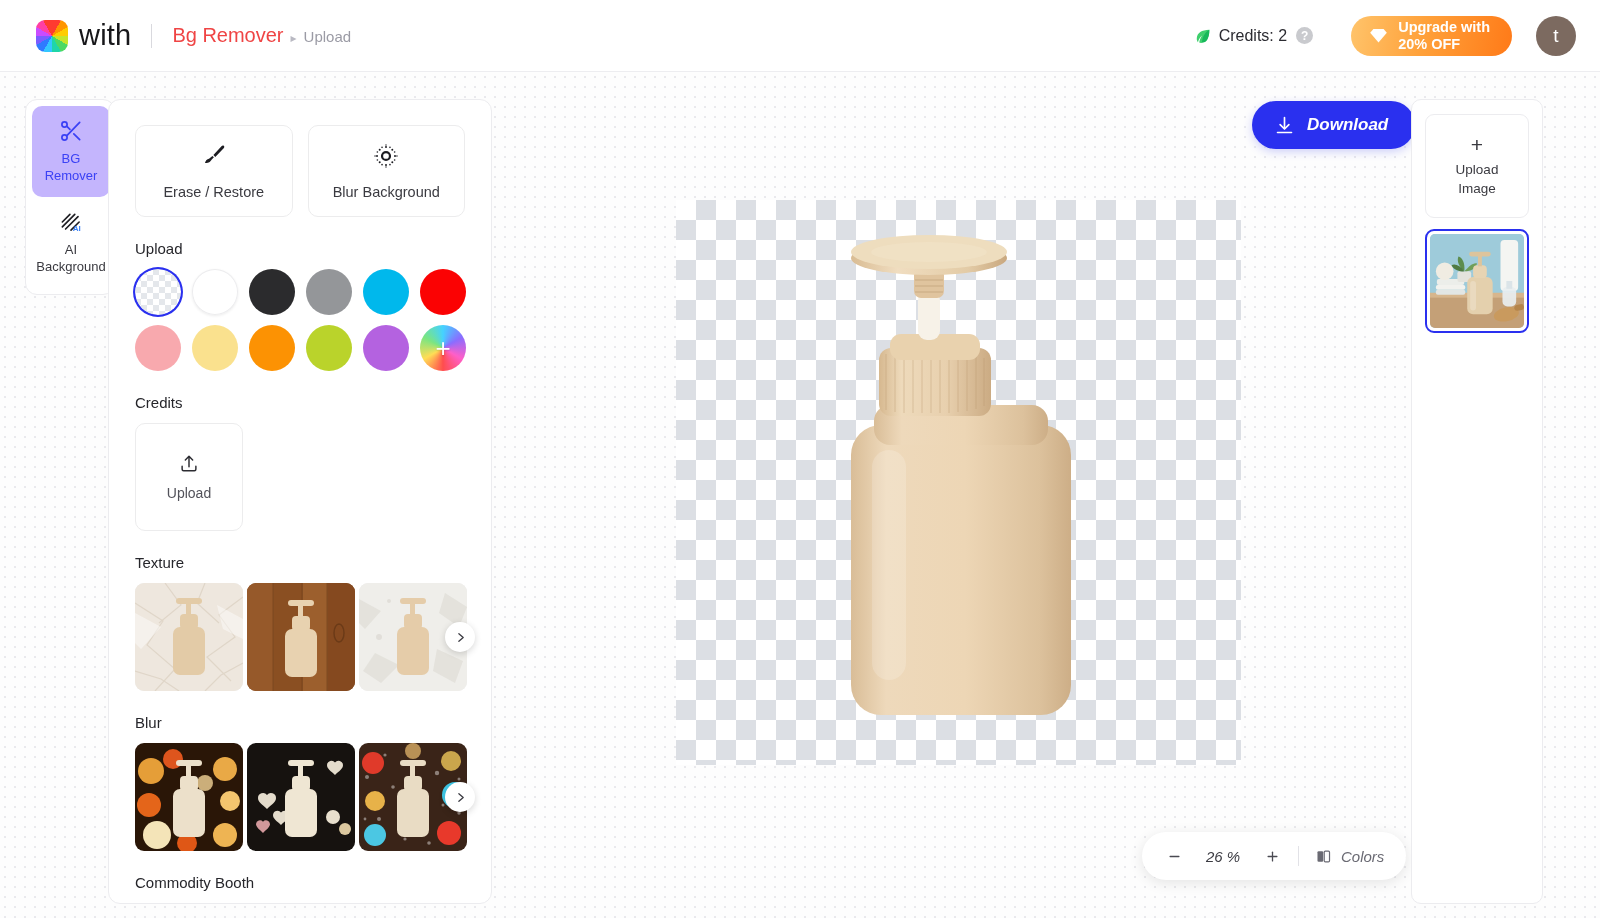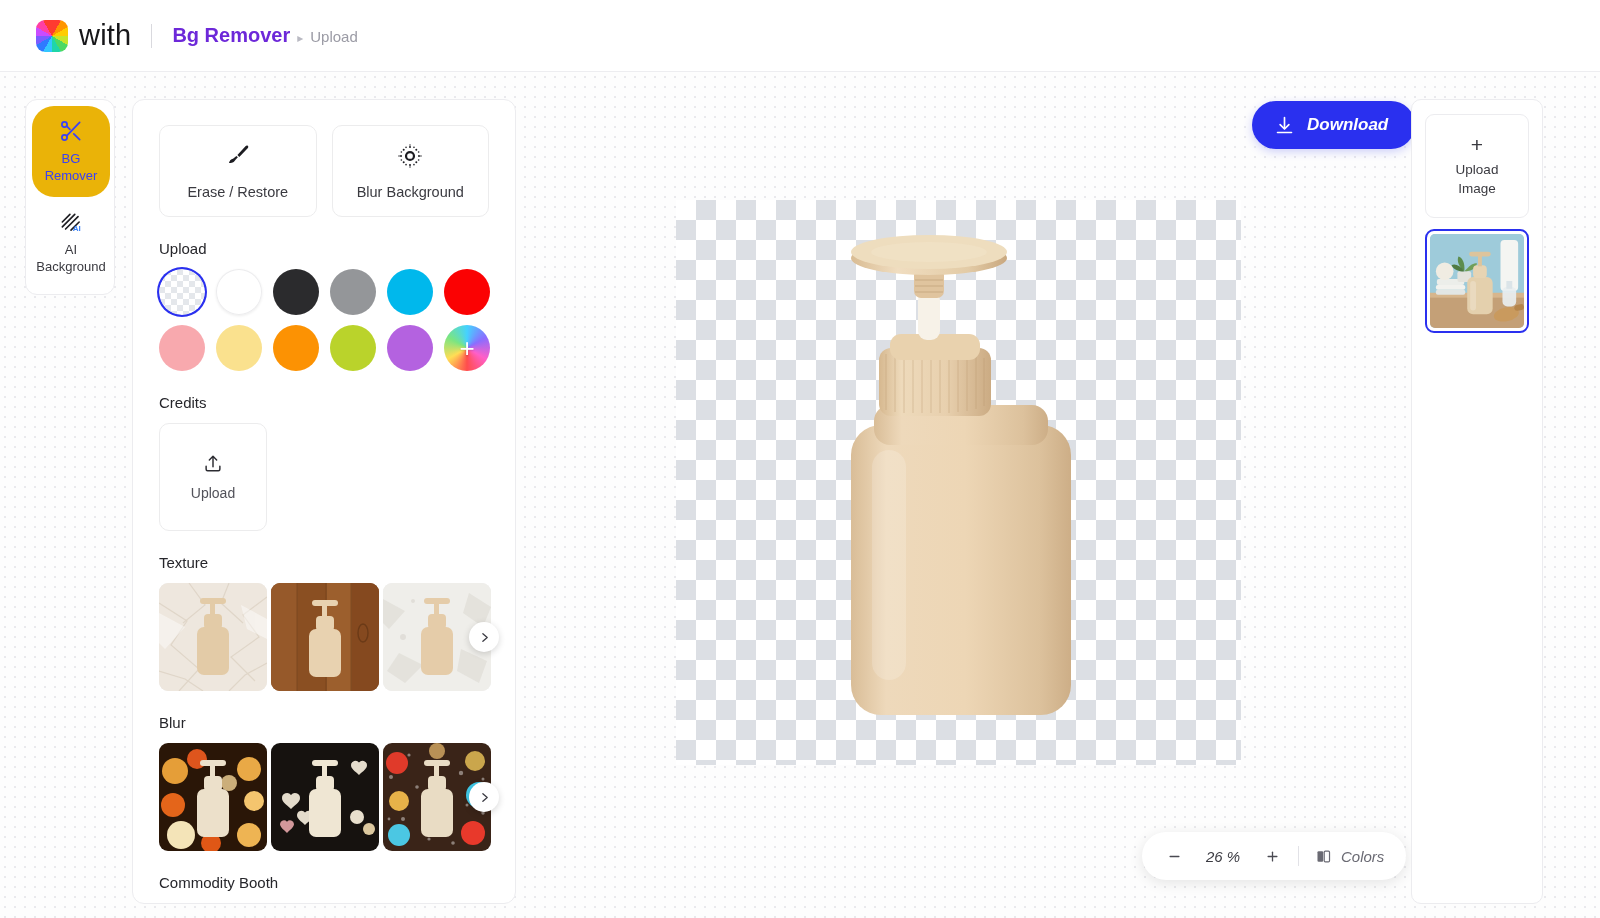--- a/index.html
+++ b/index.html
@@ -38,7 +38,7 @@
     width: 1px; height: 24px; background: #d9d9de; margin: 0 20px;
   }
   .crumbs { display: flex; align-items: baseline; }
-  .crumb-main { font-size: 20px; font-weight: 700; color: #6d28d9; }
+  .crumb-main { font-size: 20px; font-weight: 400; color: #ef4444; }
   .crumb-sep { color: #b9b9c2; font-size: 12px; margin: 0 7px; }
   .crumb-sub { font-size: 15px; color: #9b9ba5; }
 

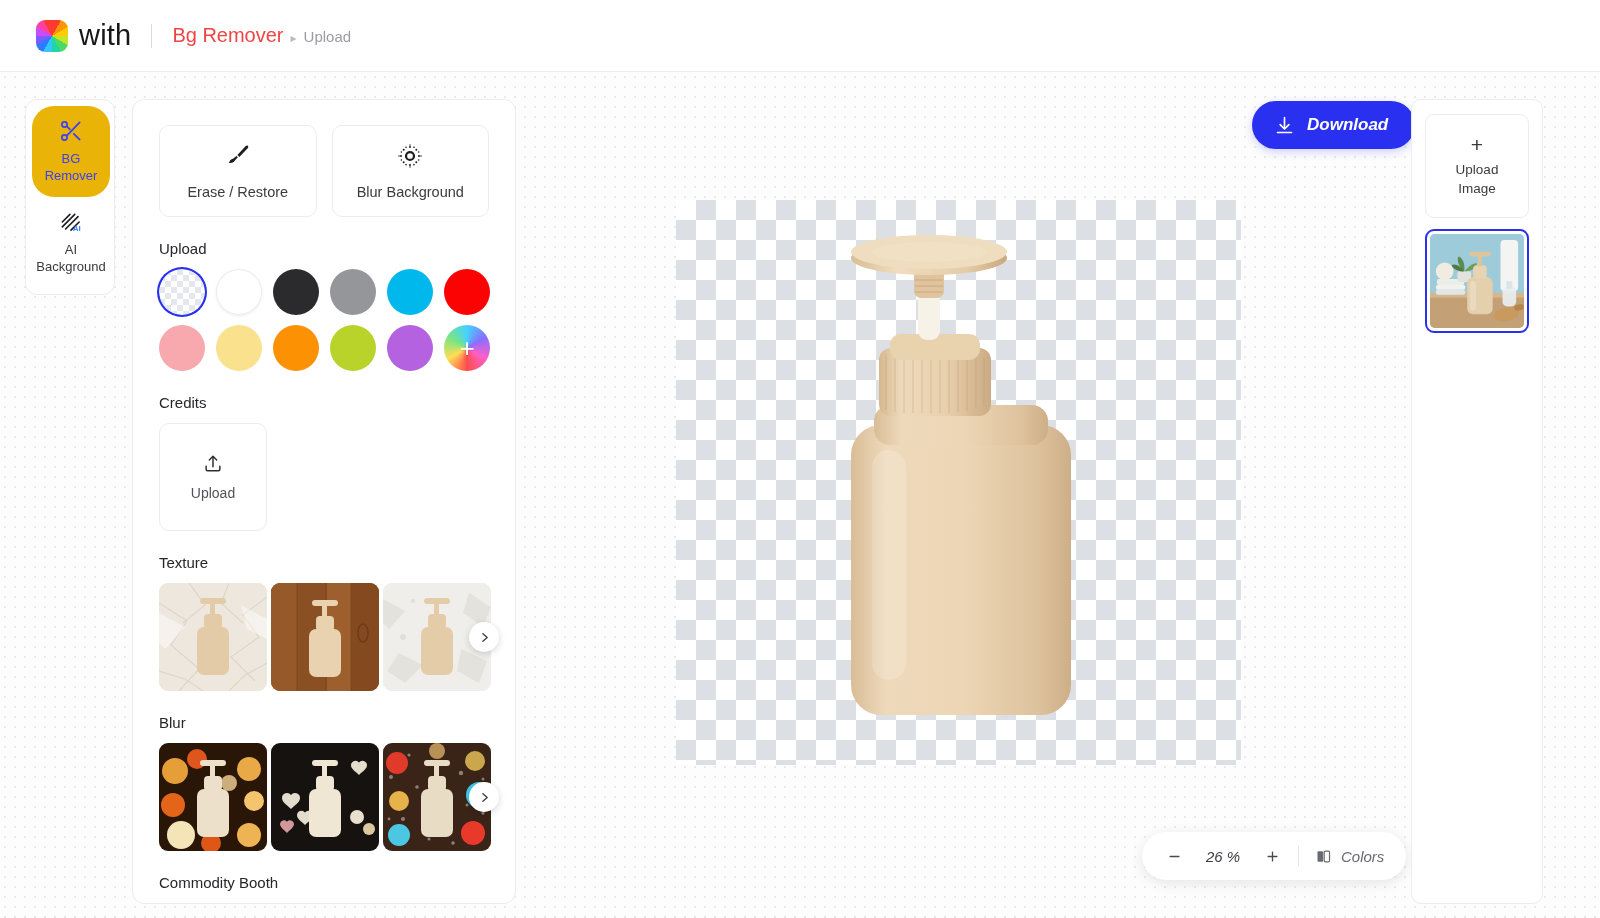--- a/index.html
+++ b/index.html
@@ -236,6 +236,28 @@
     <span class="crumb-sub">Upload</span>
   </div>
 
+  <div class="top-right">
+    <div class="credits">
+      <svg class="leaf-icon" viewBox="0 0 20 20">
+        <path d="M17 3C8.5 3.2 3.6 6.5 3.1 12.2c-.2 2.2.5 3.8 1.3 4.8.6-2.7 2-5.4 4.6-7.6-1.7 2.4-2.8 5-3.2 7.9 1.3.6 3.2.6 4.9-.3C15 14.9 17.2 9.7 17 3z" fill="#3ecf6d"></path>
+        <path d="M17 3C12 6 9.4 10.6 8.8 16.9c1.2.3 2.6.1 3.9-.6C15 14.9 17.2 9.7 17 3z" fill="#17b85a"></path>
+      </svg>
+      <span class="credits-text">Credits: 2</span>
+      <span class="help-icon">?</span>
+    </div>
+
+    <button class="upgrade-btn">
+      <svg width="19" height="17" viewBox="0 0 20 18">
+        <path d="M4.6 2h10.8l3.4 4.1L10 16.4 1.2 6.1z" fill="#ffffff"></path>
+      </svg>
+      <span class="upgrade-label">
+        <span>Upgrade with</span><br>
+        <span>20% OFF</span>
+      </span>
+    </button>
+
+    <div class="avatar">t</div>
+  </div>
 </div>
 
 <div class="workspace">

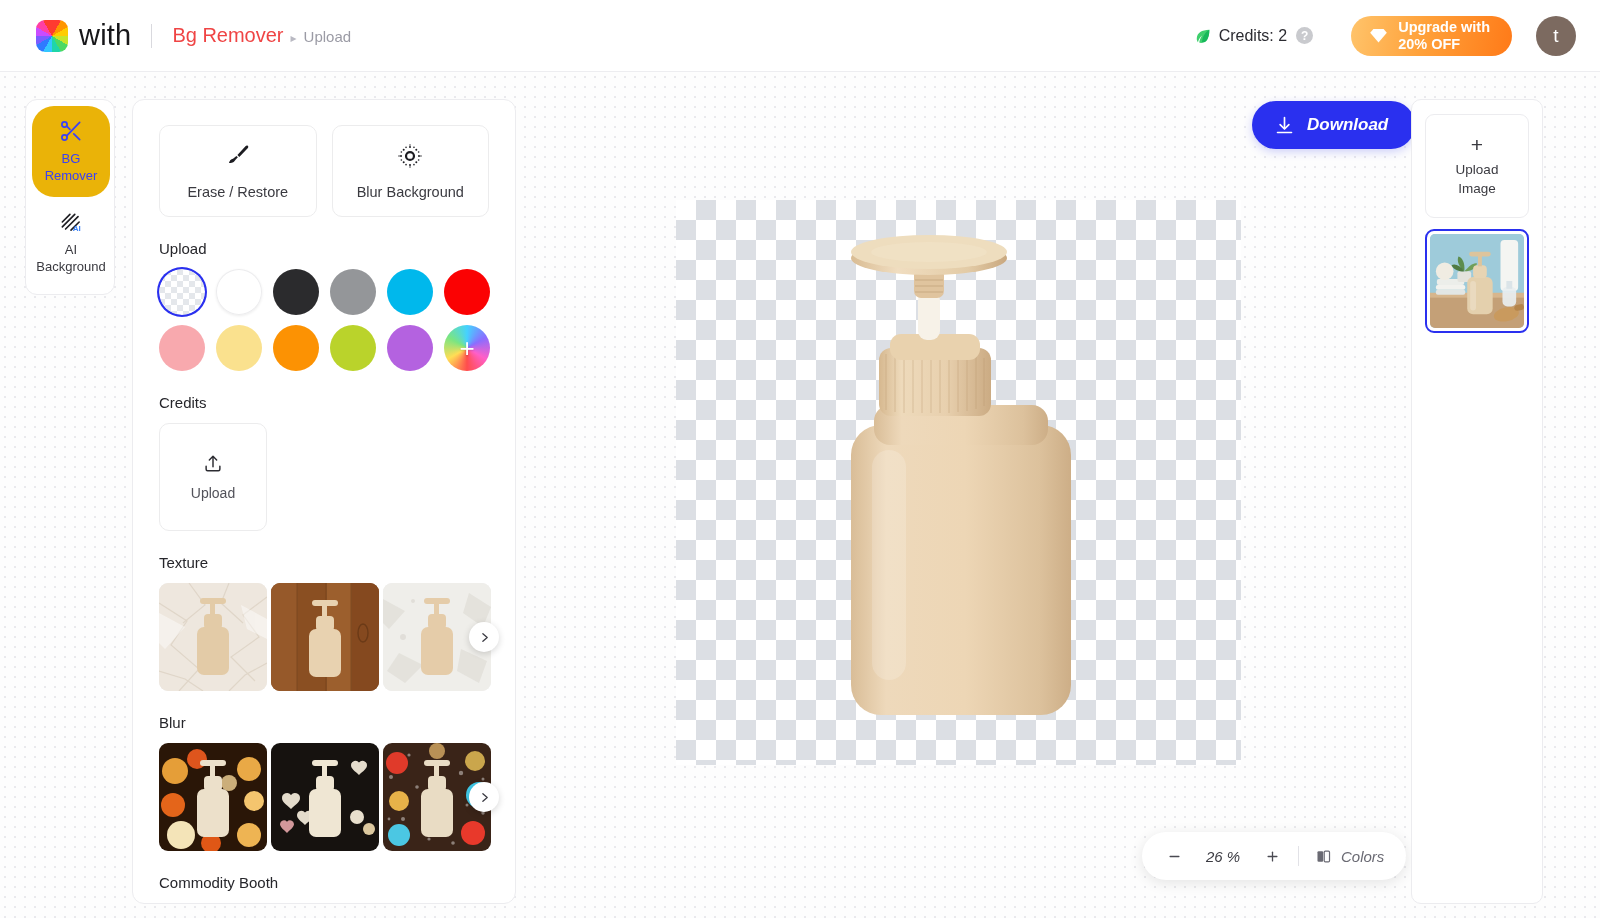--- a/index.html
+++ b/index.html
@@ -89,7 +89,7 @@
     display: flex; flex-direction: column; align-items: center; gap: 7px;
     cursor: pointer;
   }
-  .tool-item.active { background: #eab308; border-radius: 22px; }
+  .tool-item.active { background: #c4b5fd; }
   .tool-item.active .tool-label { color: #3b41f5; }
   .tool-label {
     font-size: 13px; color: #3a3a40; text-align: center; line-height: 1.3;

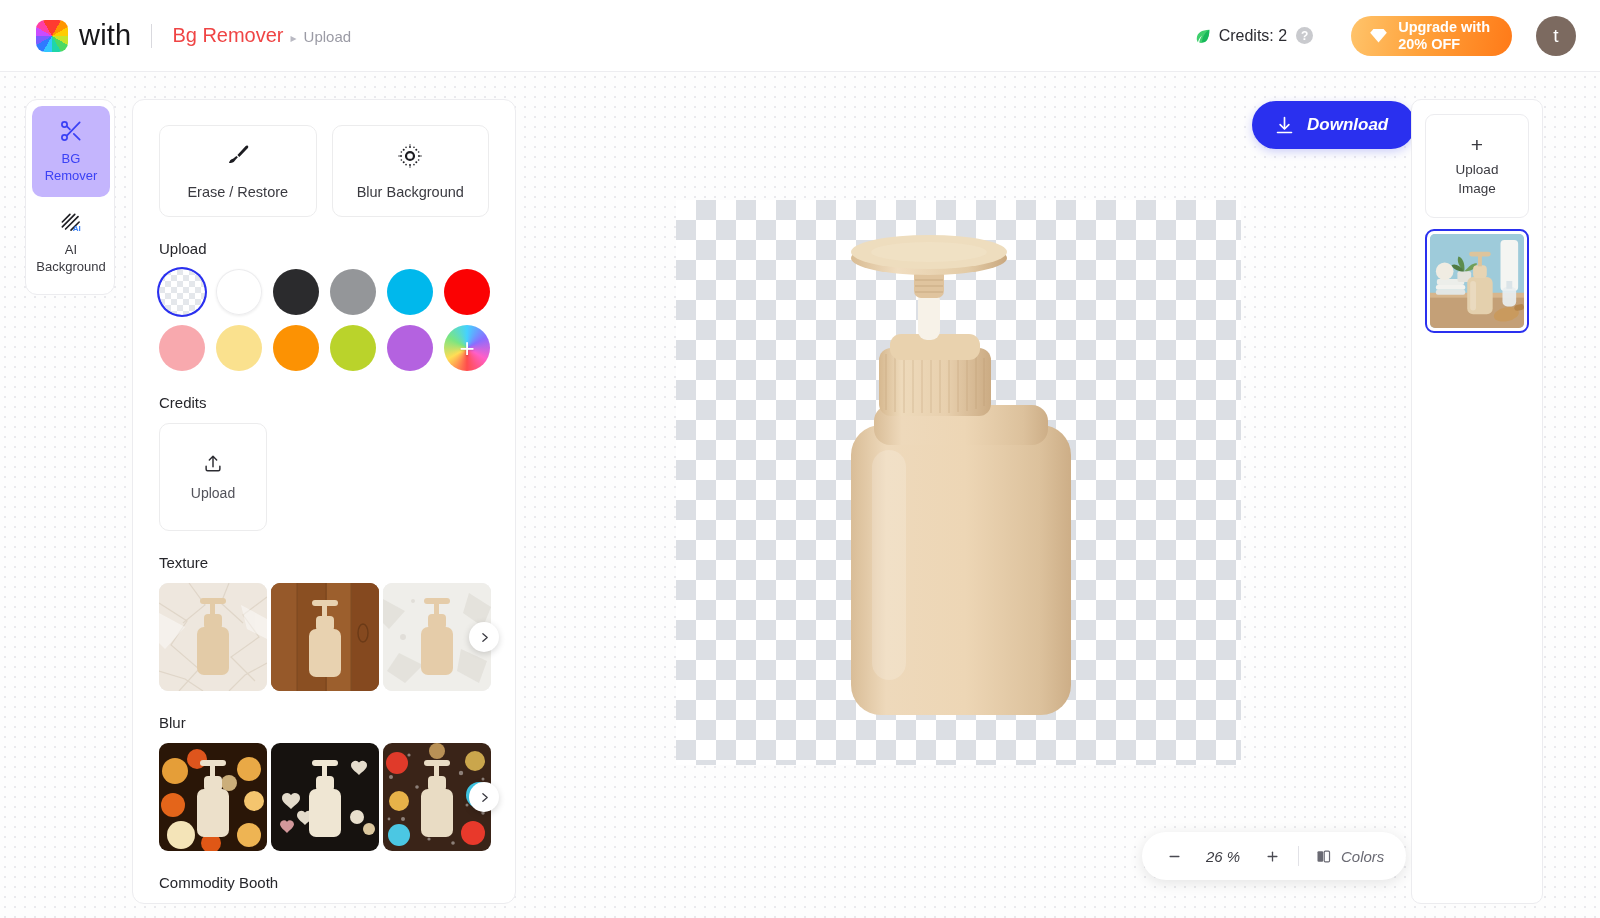--- a/index.html
+++ b/index.html
@@ -97,7 +97,7 @@
 
   
   .panel {
-    position: absolute; left: 132px; top: 27px;
+    position: absolute; left: 108px; top: 27px;
     width: 384px; height: 805px;
     background: #fff; border: 1px solid #ececef; border-radius: 12px;
     overflow: hidden;

